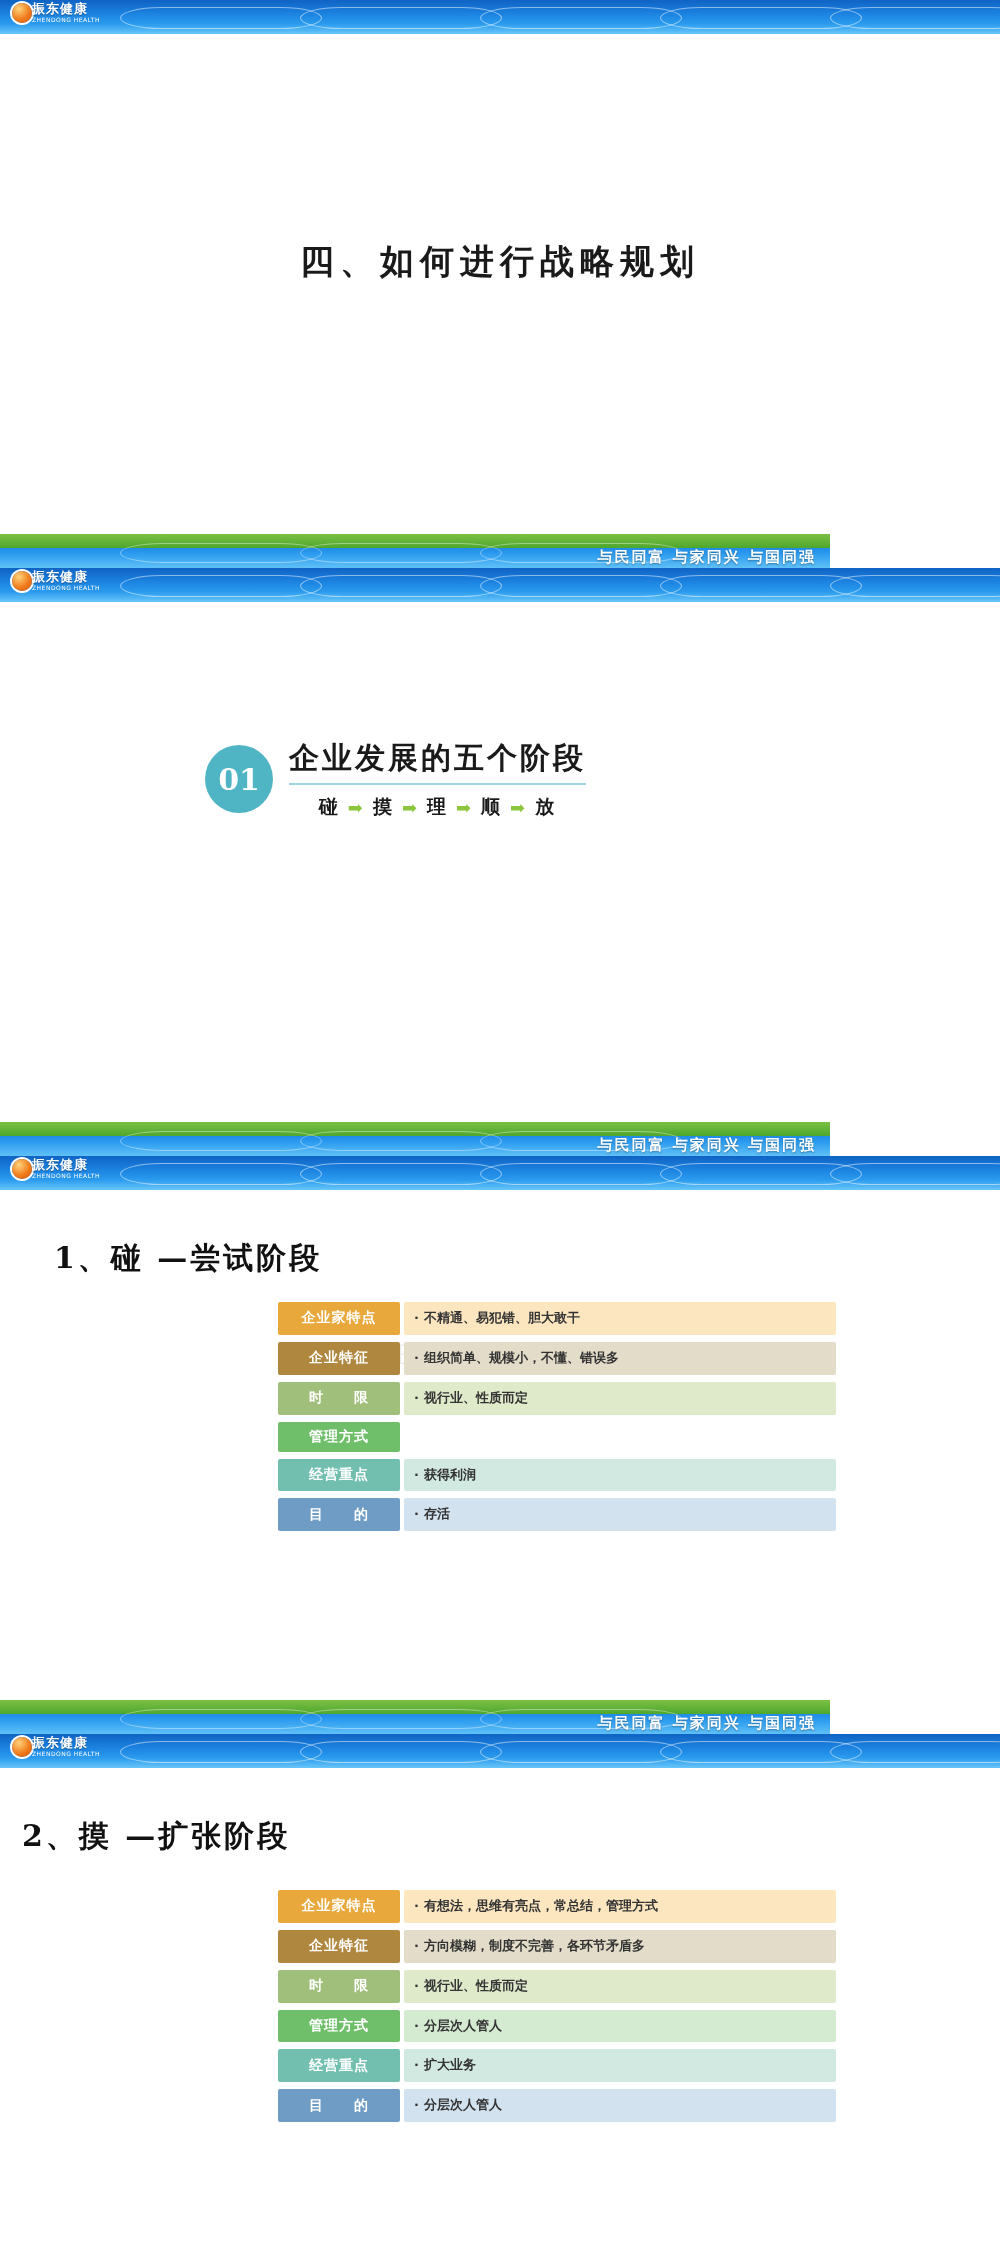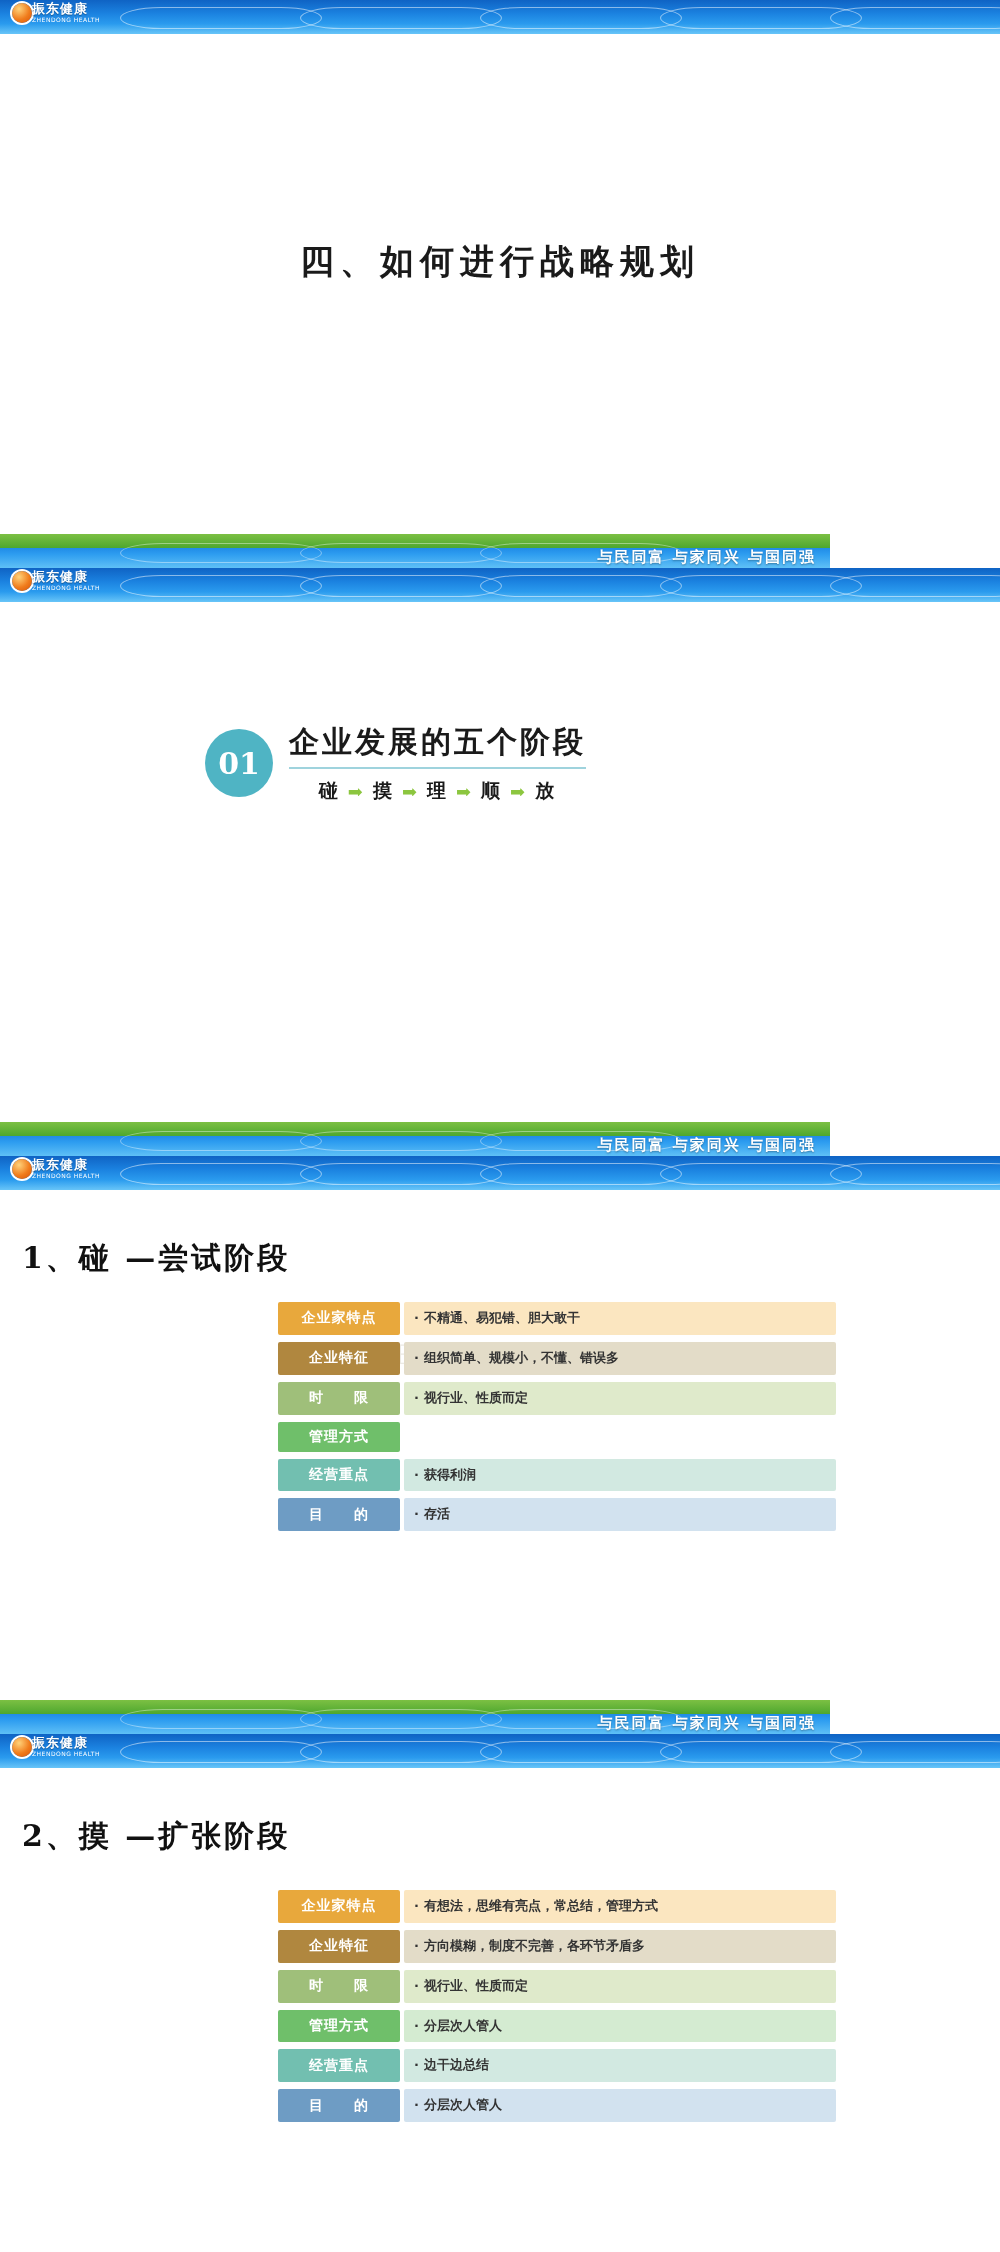--- a/index.html
+++ b/index.html
@@ -287,7 +287,7 @@
   </div>
 
   <div class="slide slide-2">
-    <div class="section-head" style="position:absolute; left:205px; top:120px;gap:16px;">
+    <div class="section-head" style="position:absolute; left:205px; top:136px;gap:16px;">
       <div class="badge">01</div>
       <div class="section-title-wrap">
         <div class="section-title">企业发展的五个阶段</div>

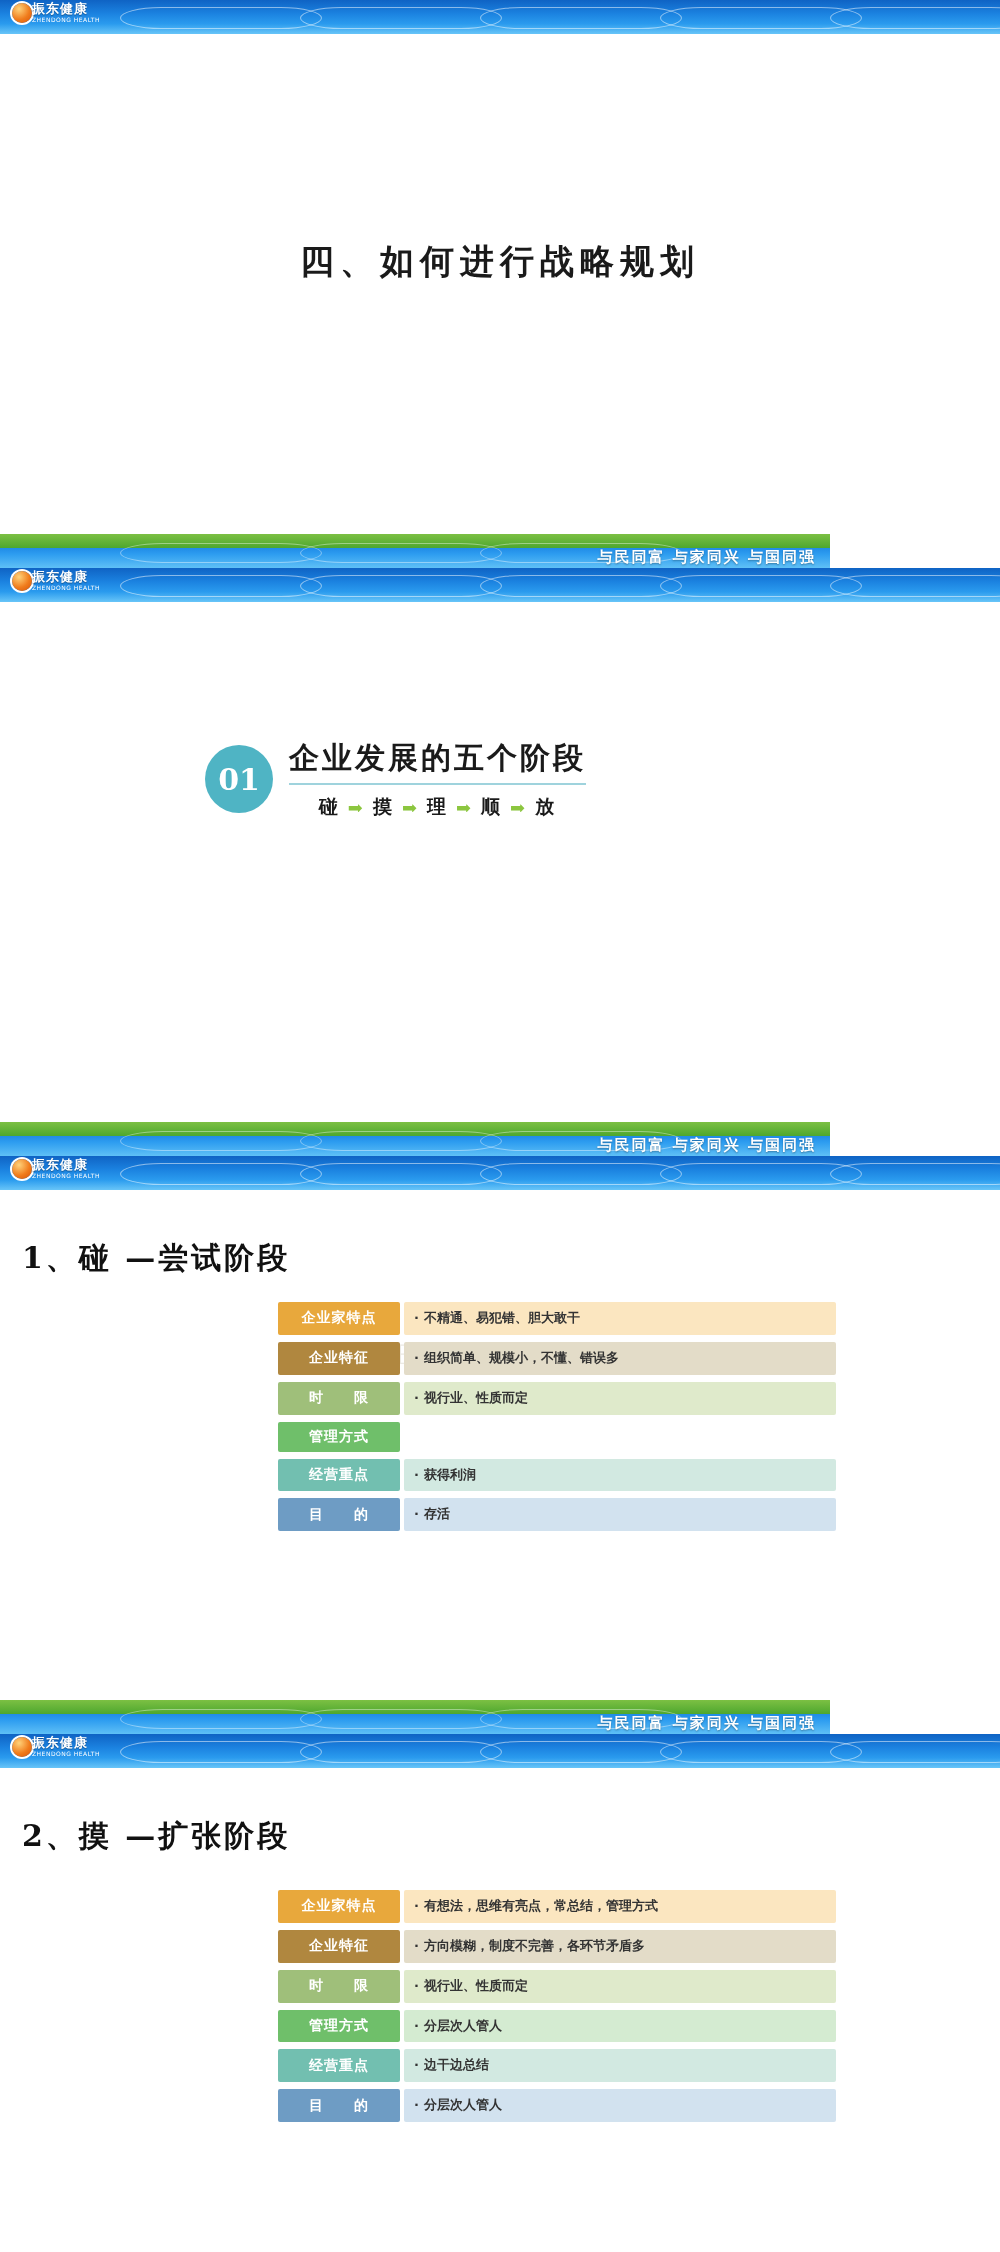--- a/index.html
+++ b/index.html
@@ -333,7 +333,7 @@
   </div>
 
   <div class="slide slide-3">
-    <div class="stage-title" style="top:48px;">1、碰 —尝试阶段</div>
+    <div class="stage-title" style="top:48px;margin-left:32px;">1、碰 —尝试阶段</div>
     <div class="watermark" style="top:148px;">企业特征</div>
 
     <div class="rows" style="top:112px;">

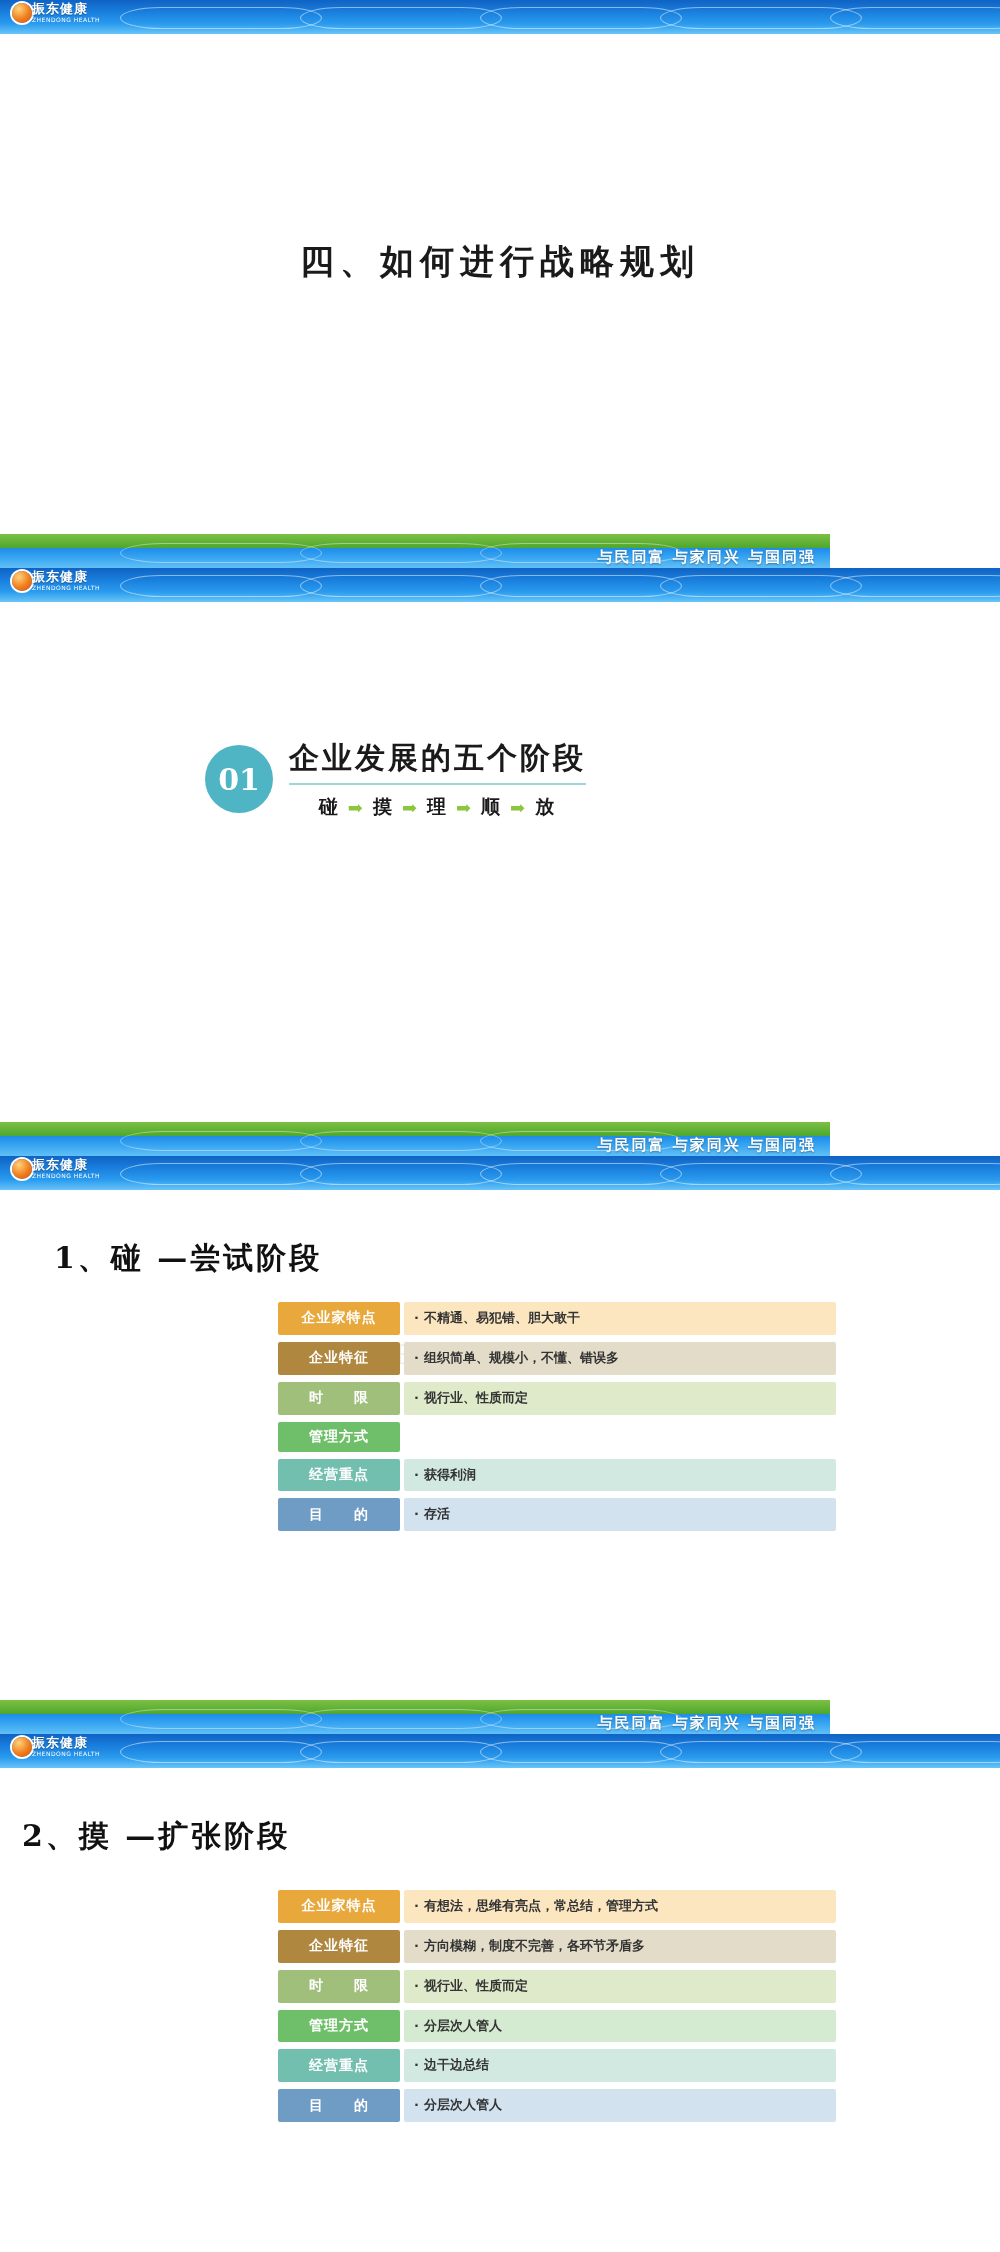--- a/index.html
+++ b/index.html
@@ -411,7 +411,7 @@
       </div>
       <div class="row">
         <div class="k" style="background:#72bfb0">经营重点</div>
-        <div class="v" style="background:#d2e9e1">边干边总结</div>
+        <div class="v" style="background:#d2e9e1">扩大业务</div>
       </div>
       <div class="row">
         <div class="k" style="background:#6e9cc4">目　　的</div>

